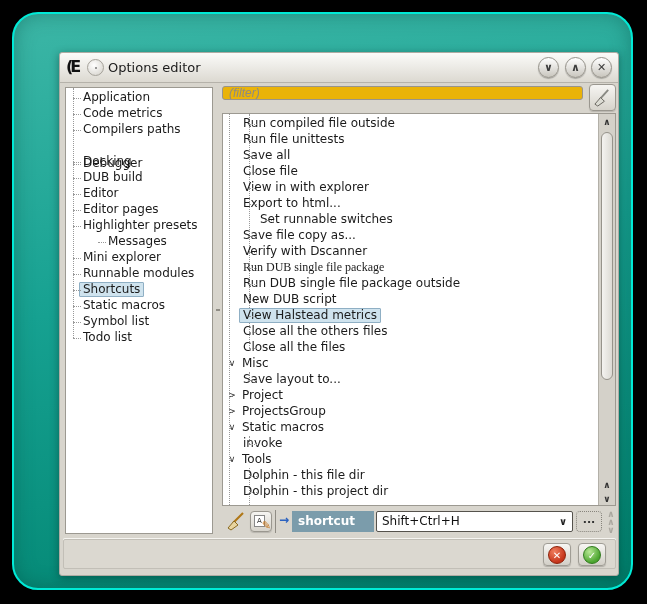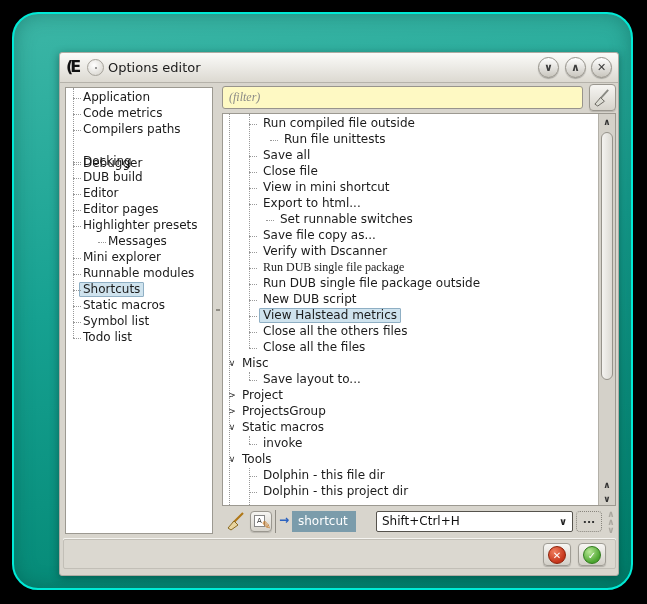--- a/index.html
+++ b/index.html
@@ -57,9 +57,9 @@
   .vline { position:absolute; border-left:1px dotted #999; width:0; }
 
   
-  .filter { position:absolute; left:162px; top:33px; width:361px; height:23px;
-    border:1px solid #98948c; border-radius:3px; background:#fef9c3; padding:0 6px;
-    font-size:12px; font-family:Liberation Serif, serif; color:#222; outline:none; }
+  .filter { position:absolute; left:162px; top:33px; width:361px; height:14px;
+    border:1px solid #98948c; border-radius:3px; background:#eab308; padding:0 6px;
+    font-size:12px; font-family:Liberation Sans, sans-serif; color:#222; outline:none; }
   .filter::placeholder { font-style:italic; color:#8a8a86; }
   .sqbtn { position:absolute; border:1px solid #9a978f; border-radius:4px;
     background:linear-gradient(#f6f5f2,#d6d3cb); box-shadow:0 1px 1px rgba(0,0,0,.15); }

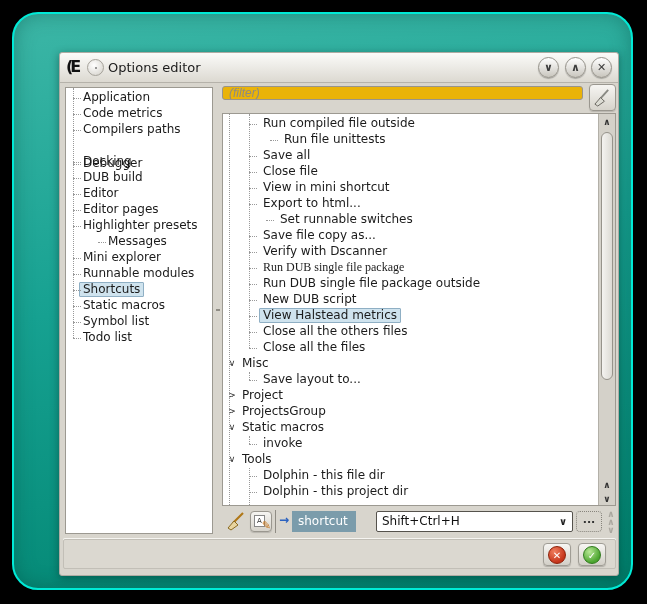--- a/index.html
+++ b/index.html
@@ -47,7 +47,7 @@
     color:#1b1b1b; white-space:nowrap; width:100%; }
   .srow { padding-left:17px; }
   .srow::before { content:""; position:absolute; left:7px; top:8px; width:8px; border-top:1px dotted #999; }
-  .row.leaf { padding-left:40px; }
+  .row.leaf { padding-left:20px; }
   .row.leaf::before { content:""; position:absolute; left:26px; top:8px; width:8px; border-top:1px dotted #999; }
   .row.group-open,.row.group-closed { padding-left:19px; }
   .row.group-open::before,.row.group-closed::before { content:""; position:absolute; left:6px; top:8px; width:4px; border-top:1px dotted #999; }

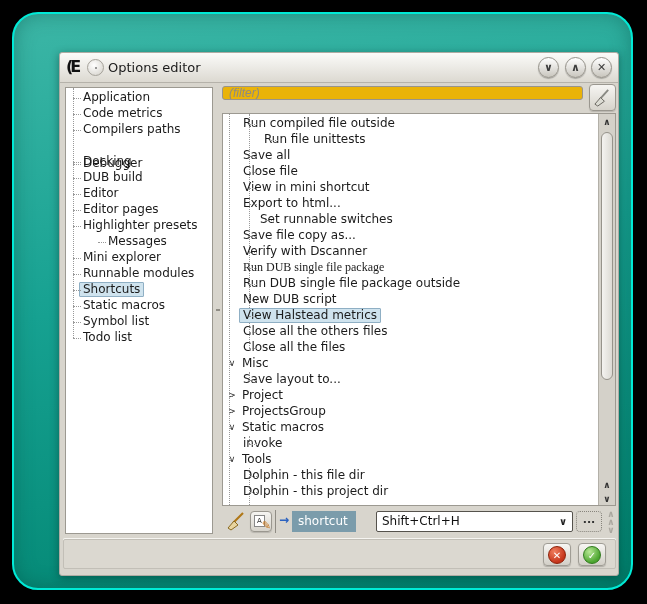--- a/index.html
+++ b/index.html
@@ -167,7 +167,7 @@
           <span class="stepper" style="top:378px">∨</span>
         </div>
       <div class="row leaf" style="top: 2px;"><span class="lab">Run compiled file outside</span></div>
-          <div class="row leaf" style="top: 18px; margin-left: 21px;"><span class="lab">Run file unittests</span></div>
+          <div class="row leaf" style="top: 18px;"><span class="lab">Run file unittests</span></div>
           <div class="row leaf" style="top: 34px;"><span class="lab">Save all</span></div>
           <div class="row leaf" style="top: 50px;"><span class="lab">Close file</span></div>
           <div class="row leaf" style="top: 66px;"><span class="lab">View in mini shortcut</span></div>

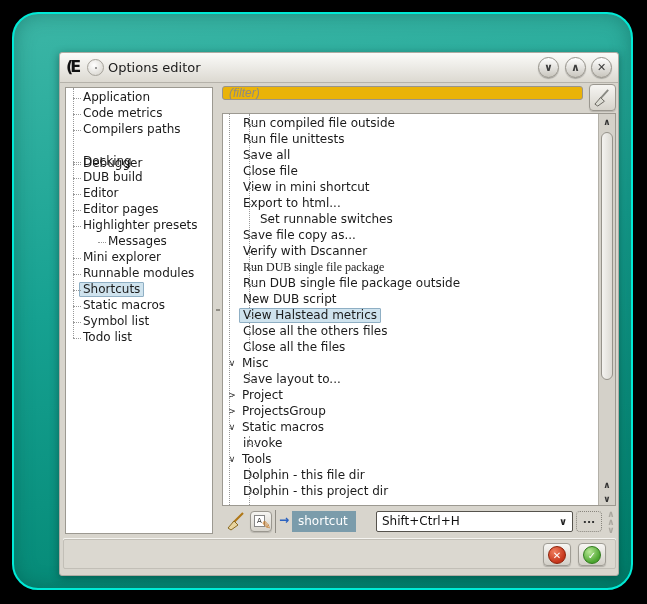--- a/index.html
+++ b/index.html
@@ -170,7 +170,7 @@
           <div class="row leaf" style="top: 18px;"><span class="lab">Run file unittests</span></div>
           <div class="row leaf" style="top: 34px;"><span class="lab">Save all</span></div>
           <div class="row leaf" style="top: 50px;"><span class="lab">Close file</span></div>
-          <div class="row leaf" style="top: 66px;"><span class="lab">View in mini shortcut</span></div>
+          <div class="row leaf" style="top: 66px;"><span class="lab">View in with explorer</span></div>
           <div class="row leaf" style="top: 82px;"><span class="lab">Export to html...</span></div>
           <div class="row leaf" style="top: 98px; margin-left: 17px;"><span class="lab">Set runnable switches</span></div>
           <div class="row leaf" style="top: 114px;"><span class="lab">Save file copy as...</span></div>

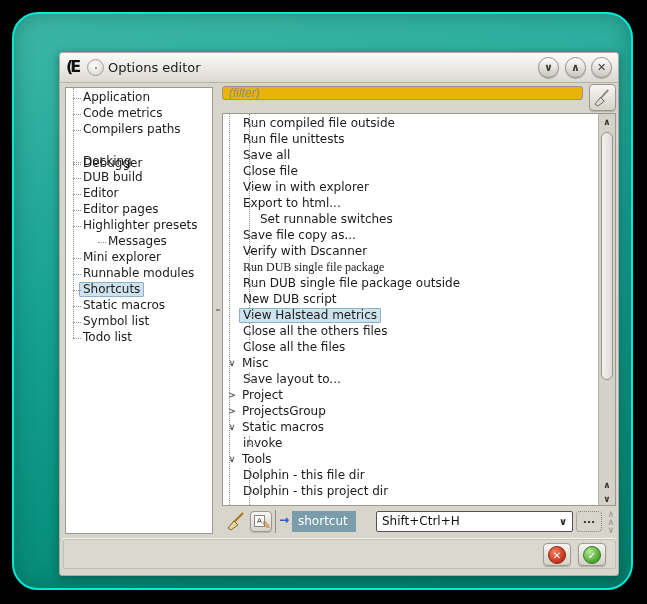--- a/index.html
+++ b/index.html
@@ -82,8 +82,8 @@
   .propgrid { position:absolute; left:215px; top:457px; width:298px; height:23px;
     background:#d8d5cd; border-left:1px solid #8f8c84; }
   .proparrow { position:absolute; left:3px; top:3px; font-size:12px; font-weight:bold; color:#2b62c0; }
-  .propname { position:absolute; left:16px; top:1px; width:64px; height:21px;
-    background:#7b9cab; color:#fff; font-size:12px; line-height:21px; padding-left:6px; }
+  .propname { position:absolute; left:16px; top:1px; width:82px; height:21px;
+    background:#7b9cab; color:#fff; font-size:12px; line-height:21px; padding-left:6px;font-weight:bold; }
   .combo { position:absolute; left:100px; top:1px; width:197px; height:21px;
     background:#fff; border:1px solid #55524c; border-radius:2px; font-size:12px;
     line-height:19px; padding-left:5px; color:#111; }

